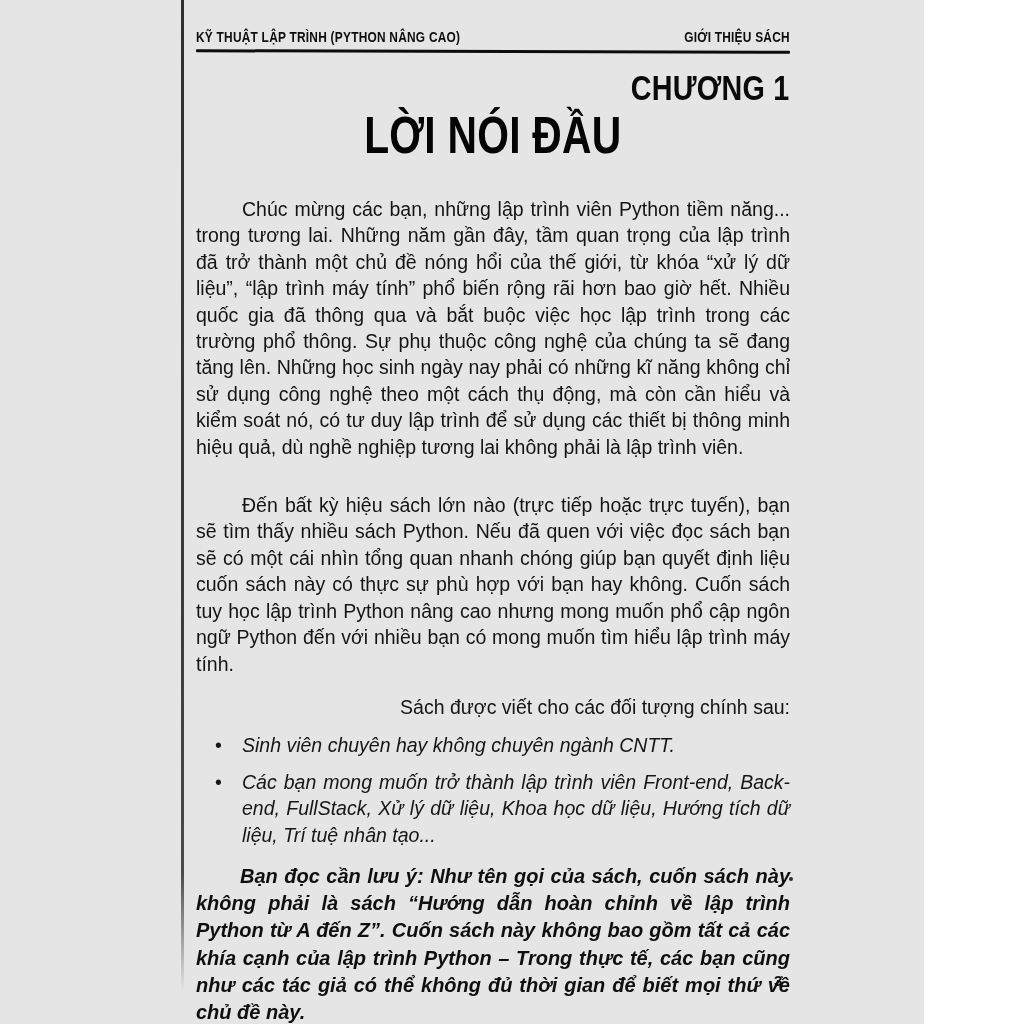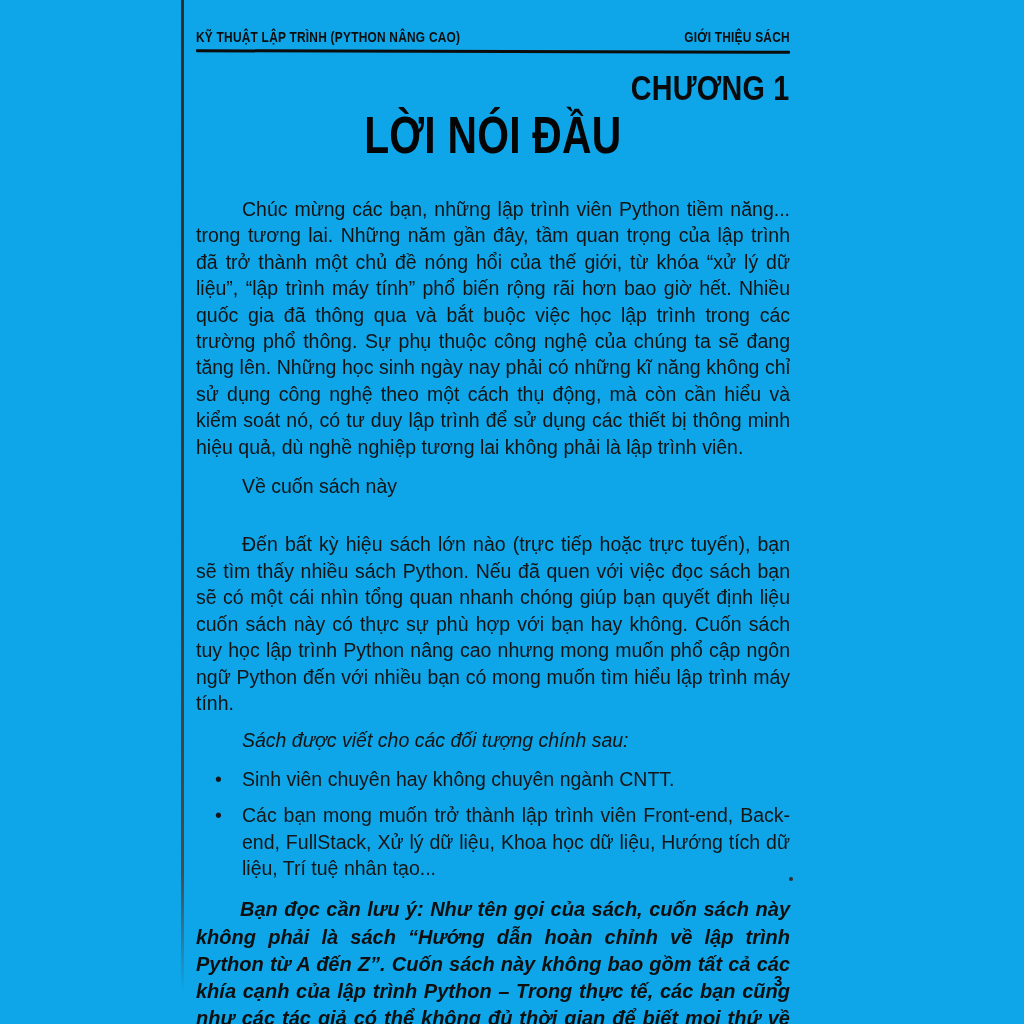--- a/index.html
+++ b/index.html
@@ -9,9 +9,9 @@
   }
   .canvas {
     position: relative;
-    width: 1024px;
+    width: 924px;
     height: 1024px;
-    background: #0ea5e9;
+    background: #e5e5e5;
     overflow: hidden;
     font-family: "Liberation Sans", "DejaVu Sans", sans-serif;
     color: #161616;

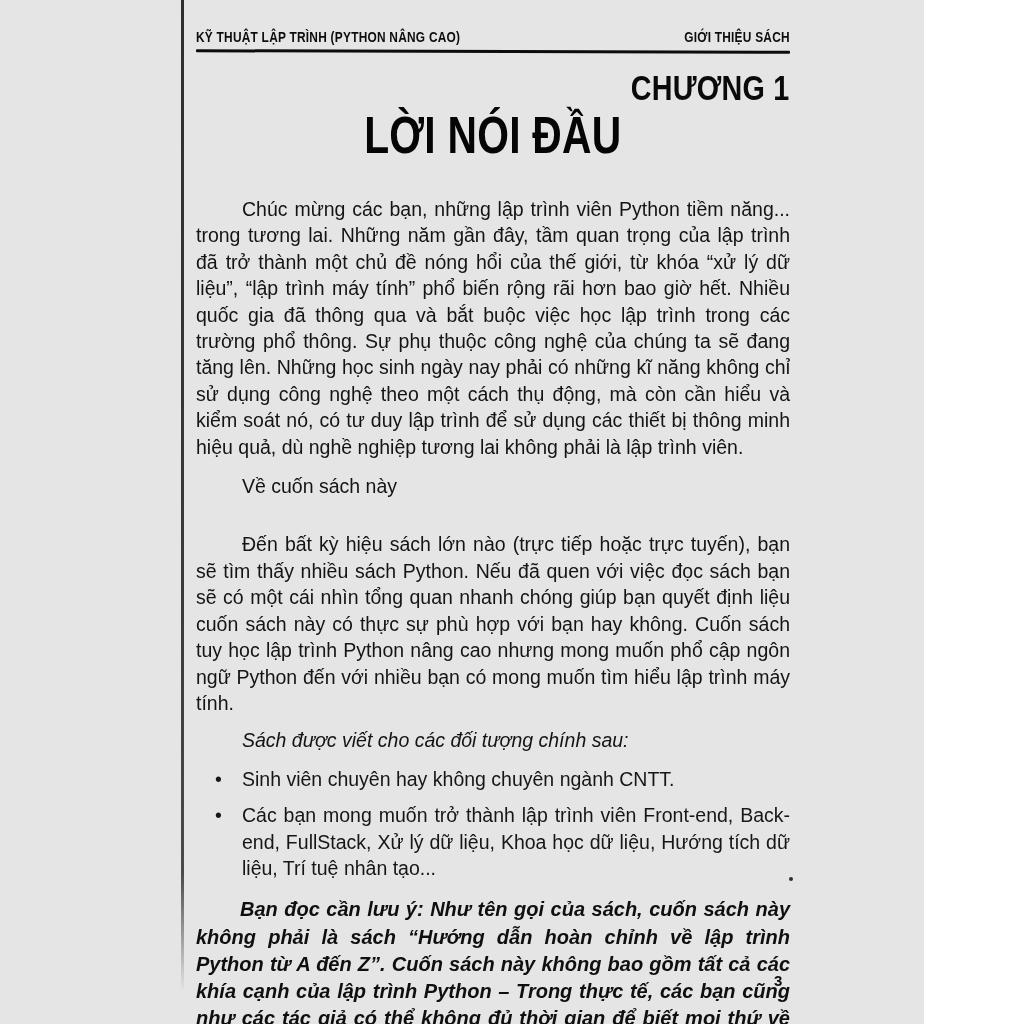--- a/index.html
+++ b/index.html
@@ -165,7 +165,6 @@
 
     <p class="body-text p-intro">Chúc mừng các bạn, những lập trình viên Python tiềm năng... trong tương lai. Những năm gần đây, tầm quan trọng của lập trình đã trở thành một chủ đề nóng hổi của thế giới, từ khóa “xử lý dữ liệu”, “lập trình máy tính” phổ biến rộng rãi hơn bao giờ hết. Nhiều quốc gia đã thông qua và bắt buộc việc học lập trình trong các trường phổ thông. Sự phụ thuộc công nghệ của chúng ta sẽ đang tăng lên. Những học sinh ngày nay phải có những kĩ năng không chỉ sử dụng công nghệ theo một cách thụ động, mà còn cần hiểu và kiểm soát nó, có tư duy lập trình để sử dụng các thiết bị thông minh hiệu quả, dù nghề nghiệp tương lai không phải là lập trình viên.</p>
 
-    <p class="body-text section-heading">Về cuốn sách này</p>
 
     <p class="body-text p-about">Đến bất kỳ hiệu sách lớn nào (trực tiếp hoặc trực tuyến), bạn sẽ tìm thấy nhiều sách Python. Nếu đã quen với việc đọc sách bạn sẽ có một cái nhìn tổng quan nhanh chóng giúp bạn quyết định liệu cuốn sách này có thực sự phù hợp với bạn hay không. Cuốn sách tuy học lập trình Python nâng cao nhưng mong muốn phổ cập ngôn ngữ Python đến với nhiều bạn có mong muốn tìm hiểu lập trình máy tính.</p>
 

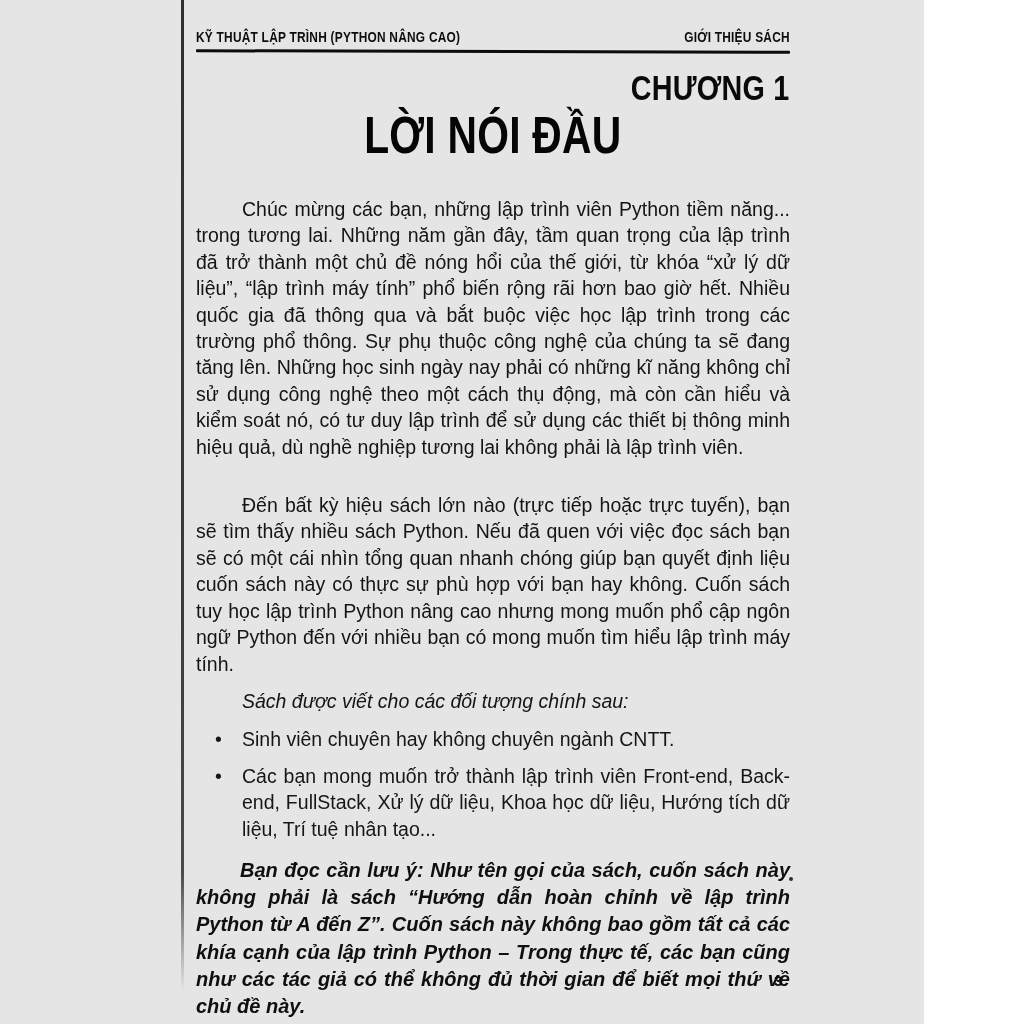--- a/index.html
+++ b/index.html
@@ -87,7 +87,7 @@
     text-align: left;
   }
   .p-about { margin-top: 32px; }
-  .p-audience { margin-top: 11px; text-align: left; font-style: italic; }
+  .p-audience { margin-top: 17px; text-align: right; }
   .bullet-list {
     list-style: none;
     margin: 12px 0 0 0;

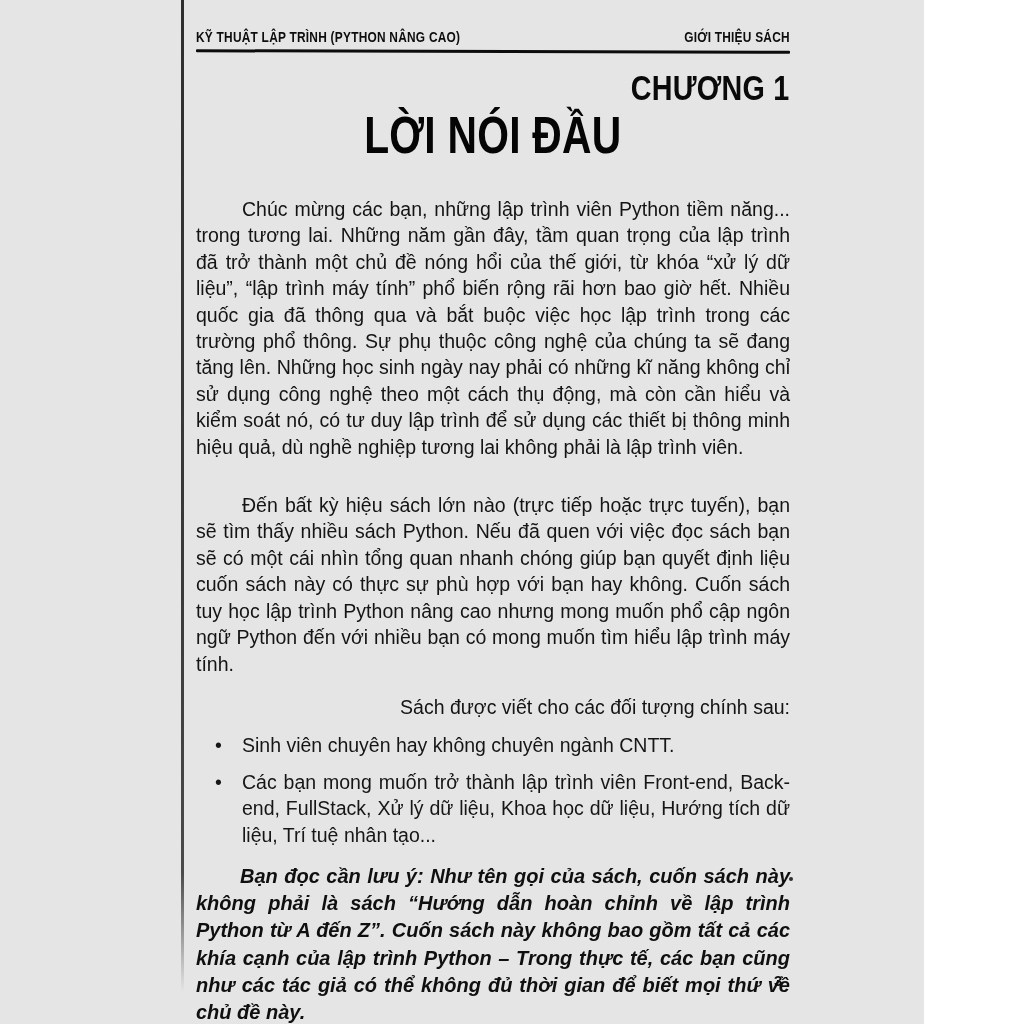--- a/index.html
+++ b/index.html
@@ -110,6 +110,7 @@
     font-size: 19.5px;
     line-height: 26.4px;
     text-align: justify;
+    font-style: italic;
   }
   .note-text {
     margin: 15px 0 0 0;

